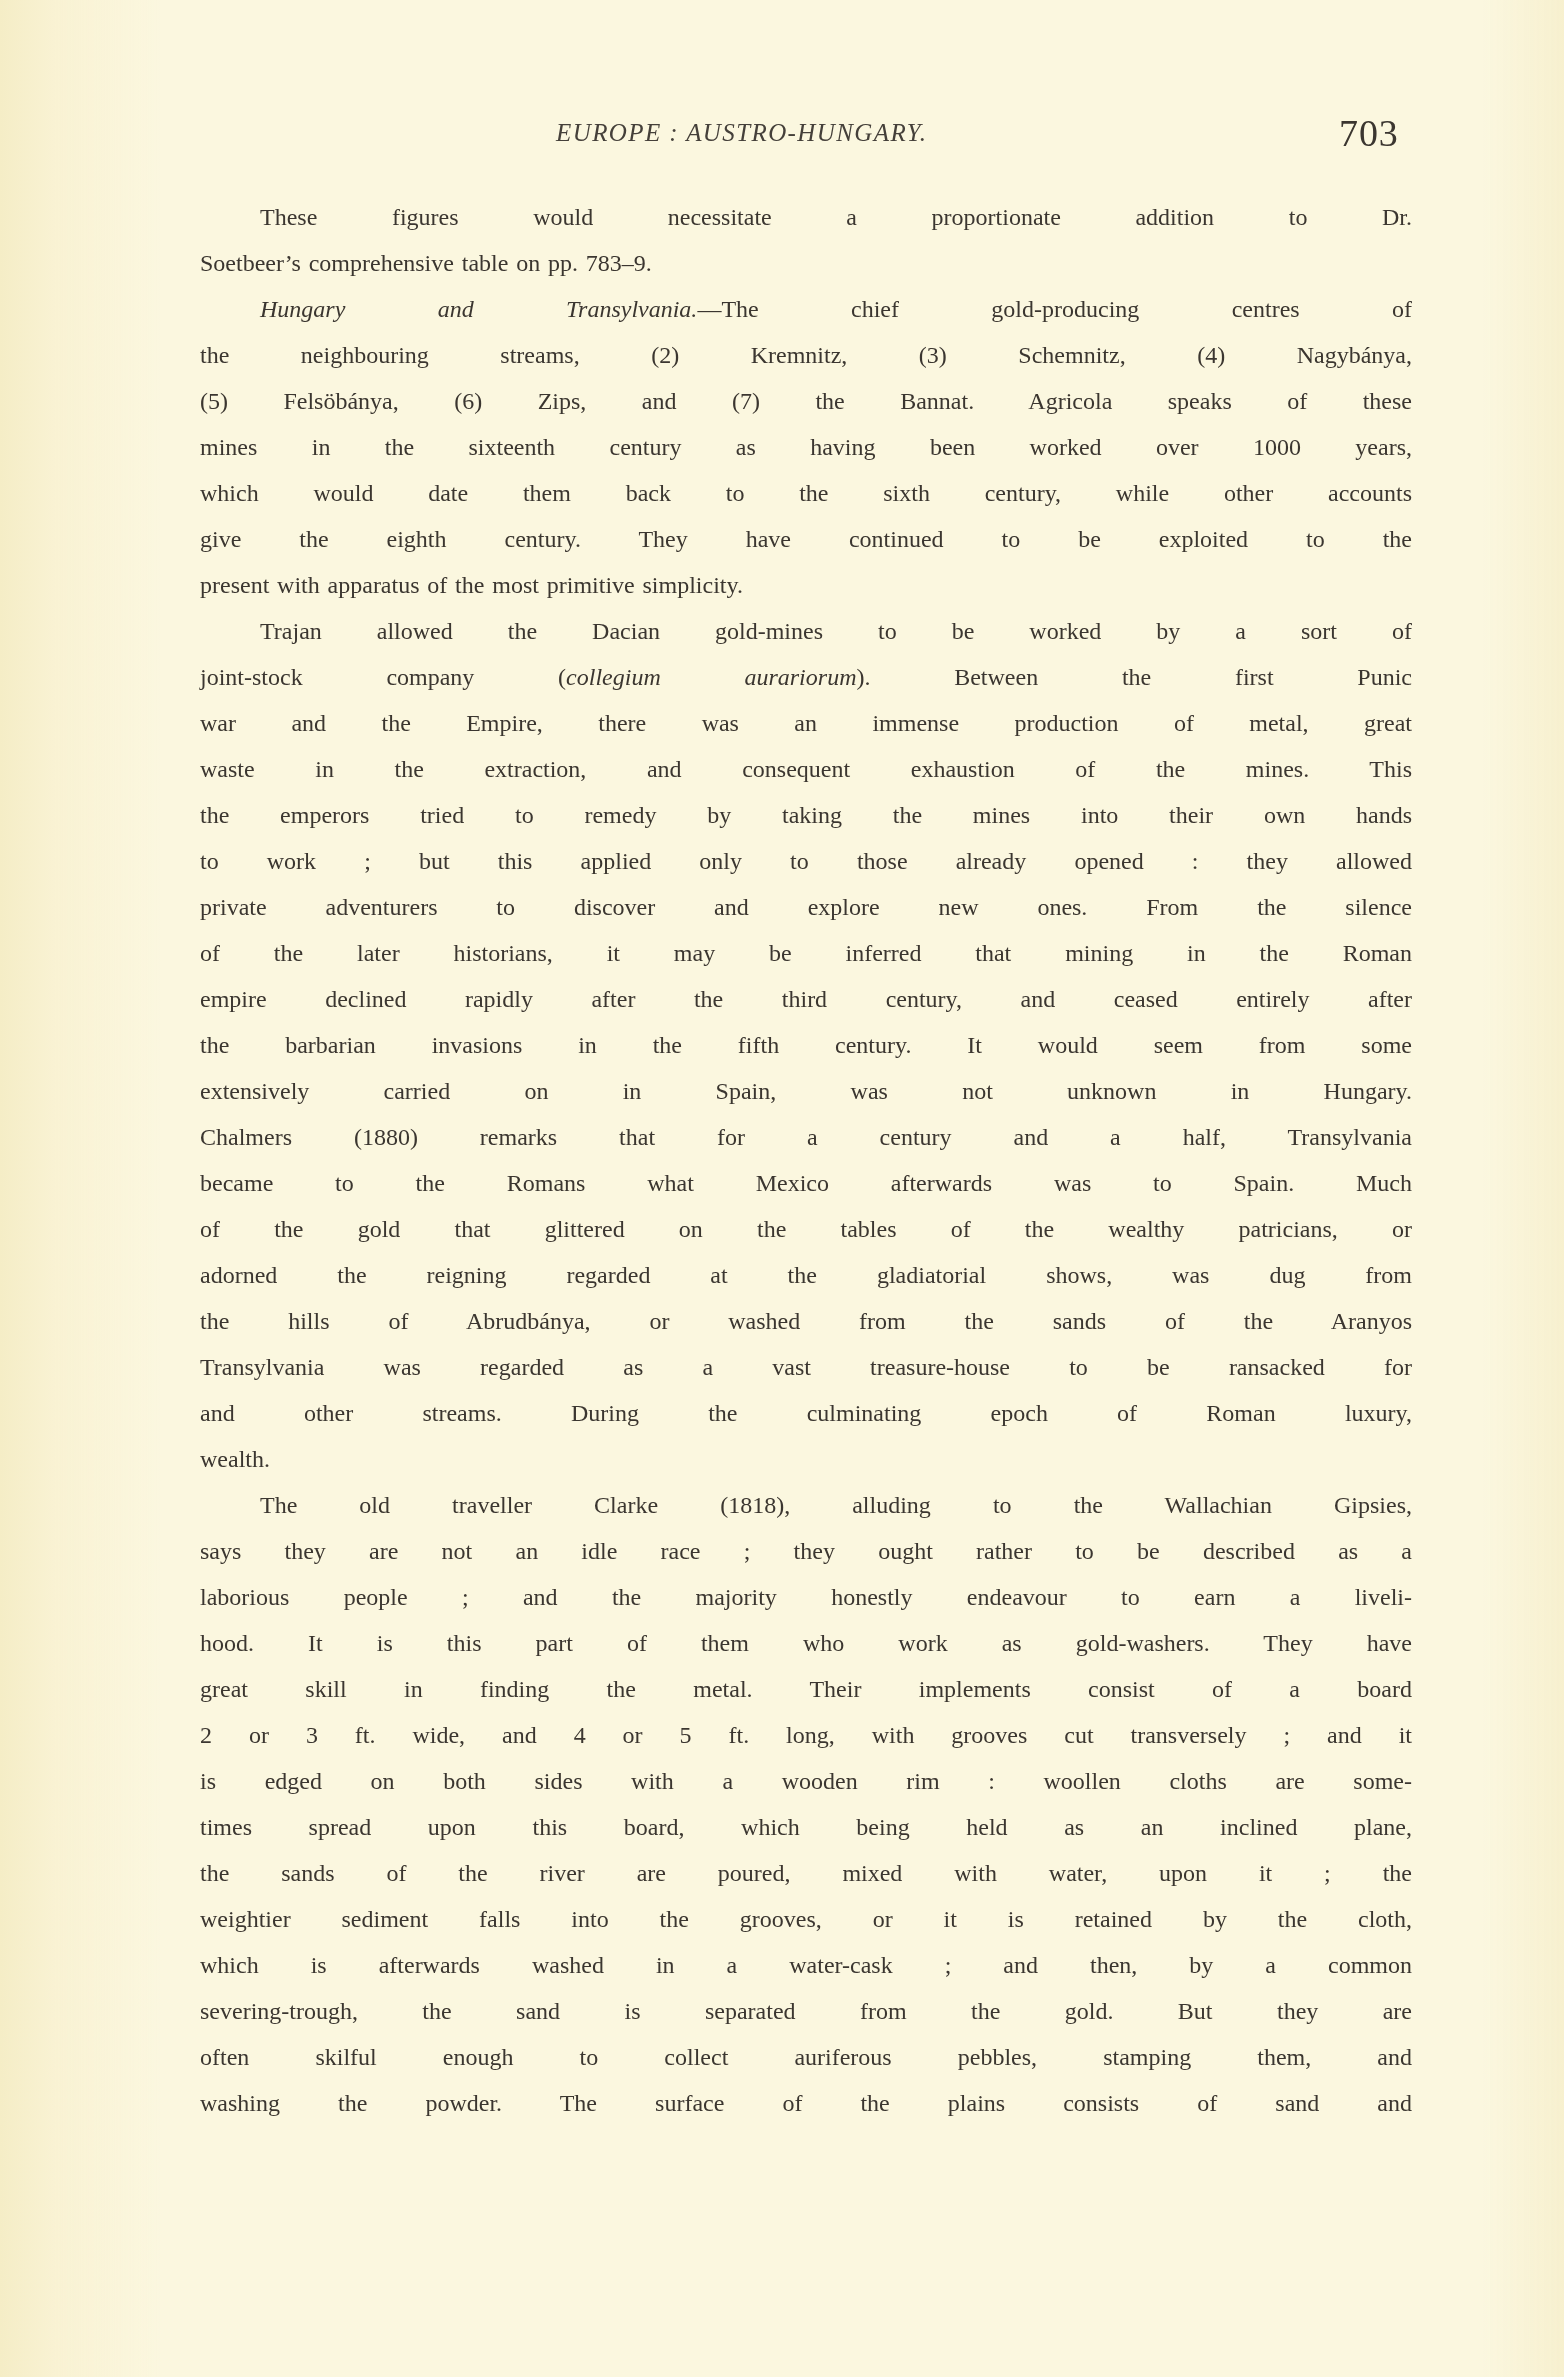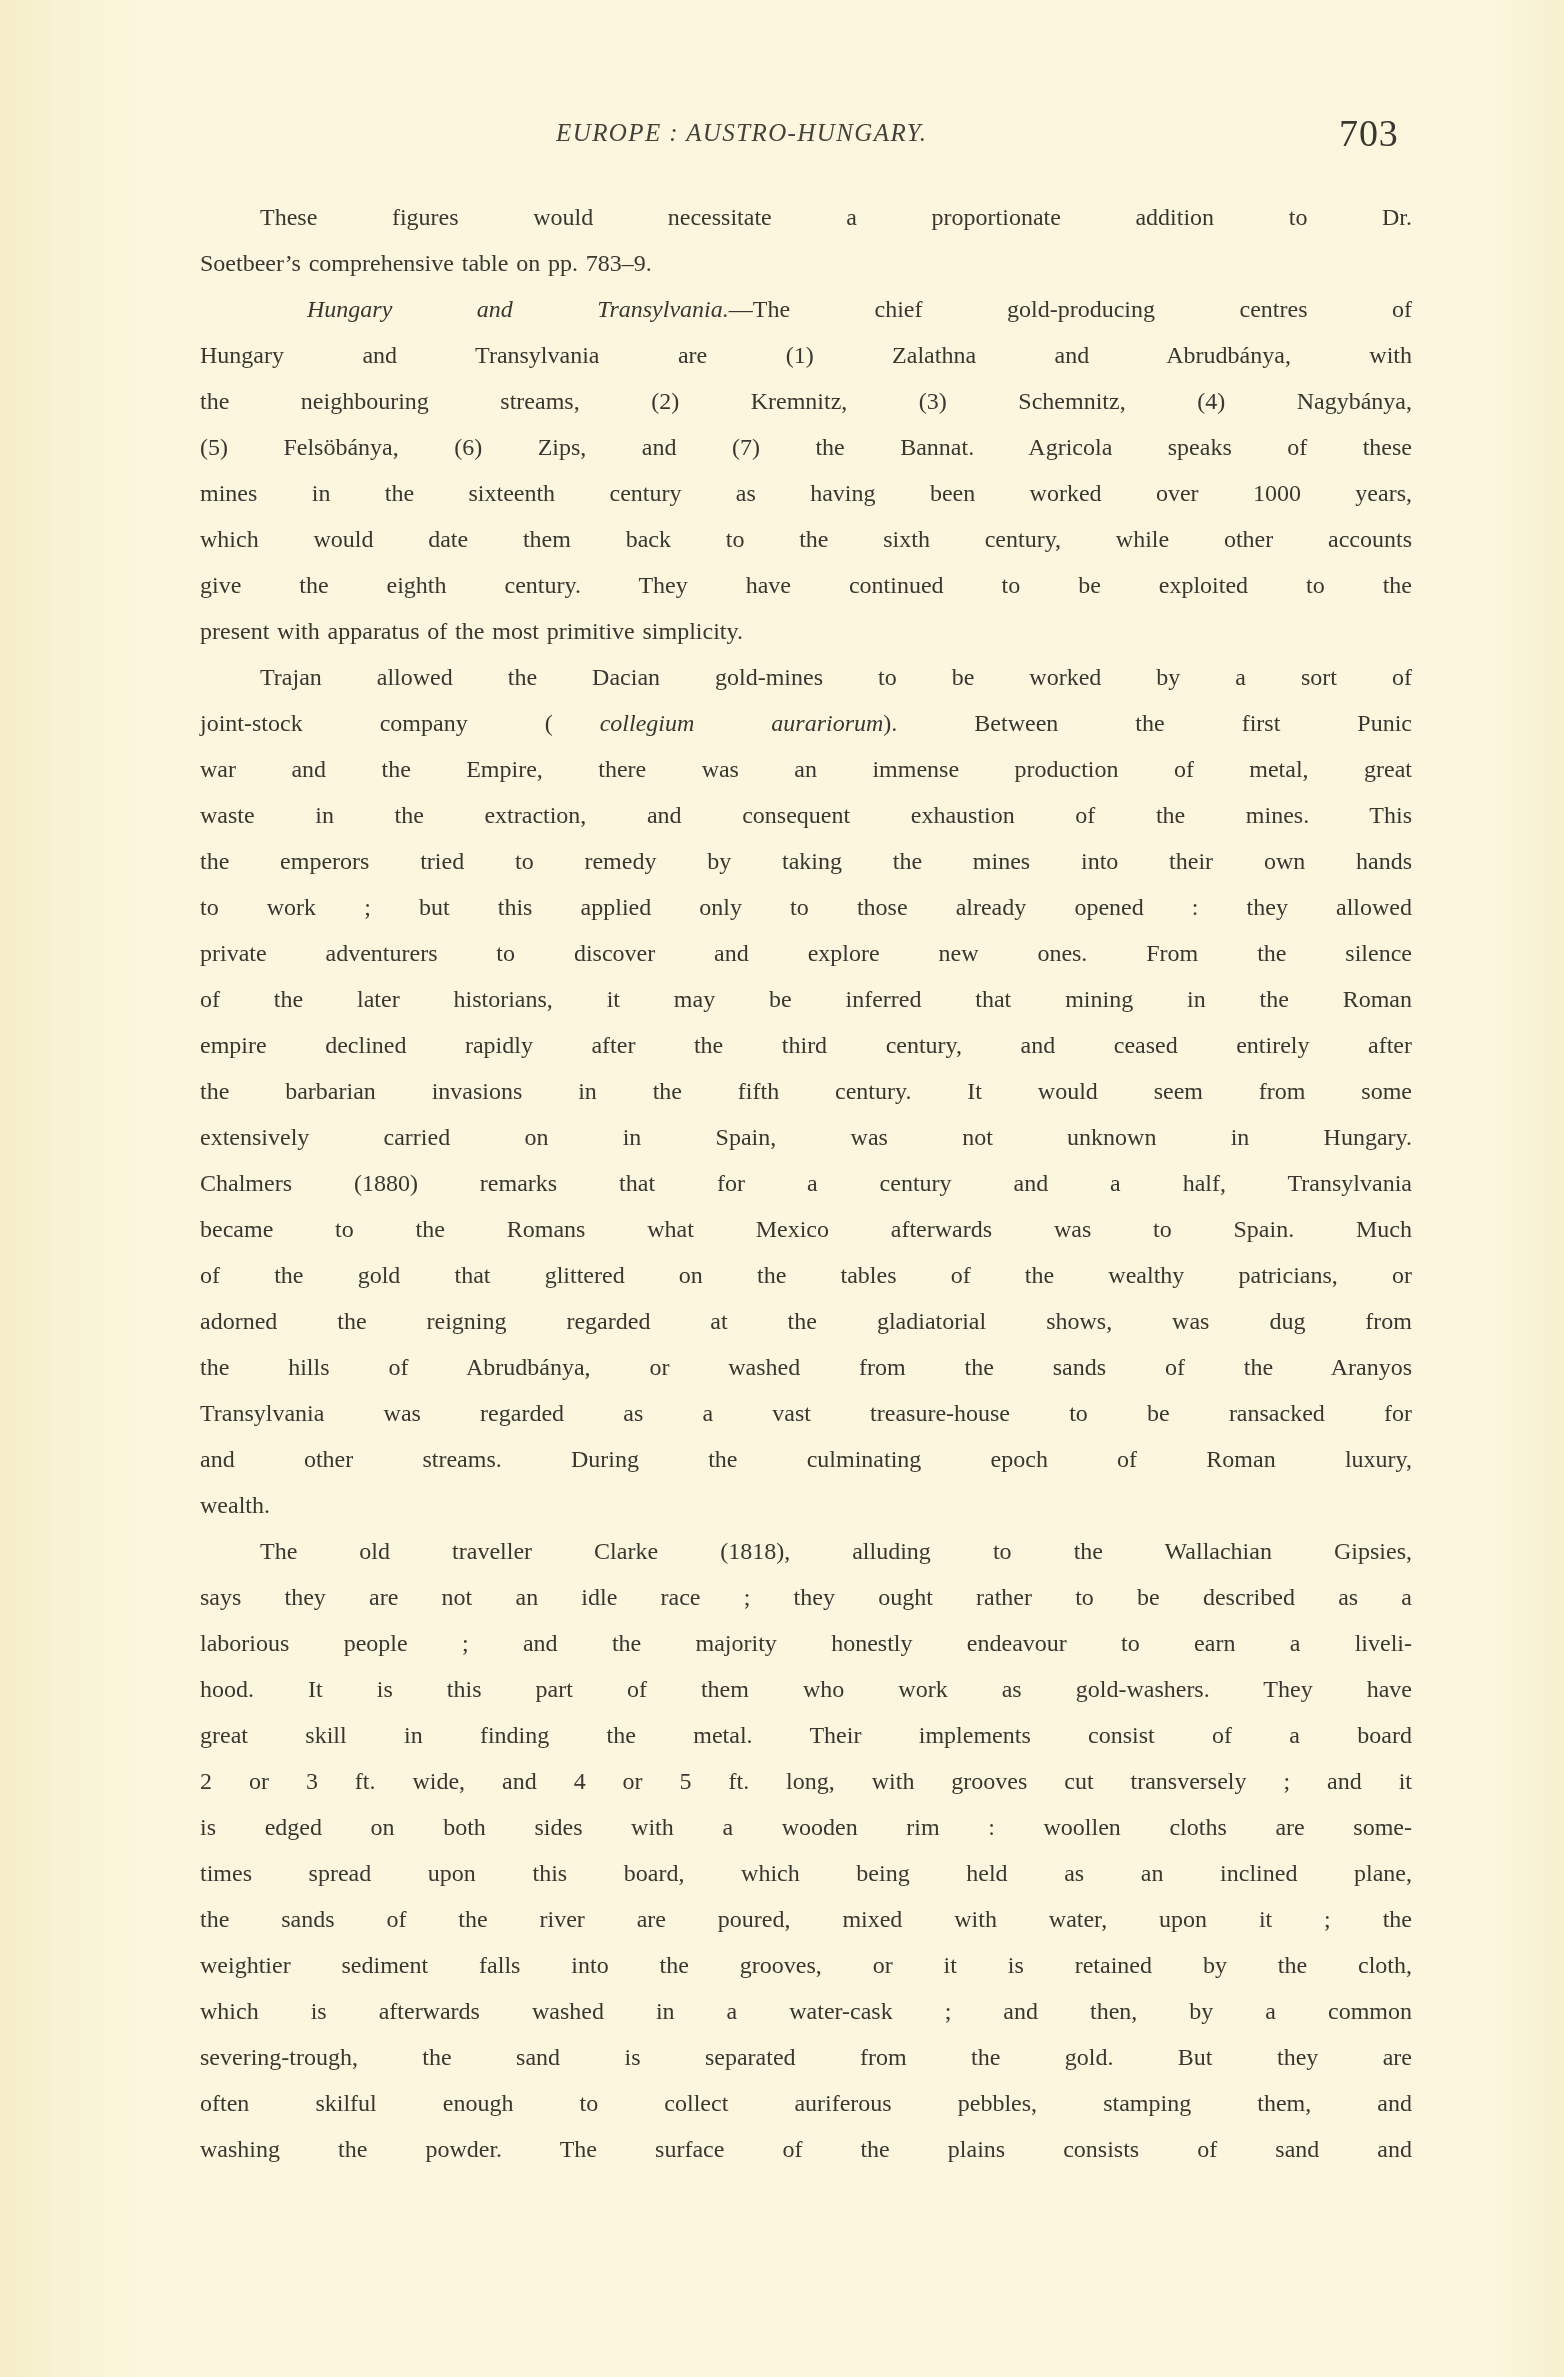--- a/index.html
+++ b/index.html
@@ -62,7 +62,6 @@
     }
     .it {
       font-style: italic;
-      margin-left: 47px;
     }
   </style>
 </head>

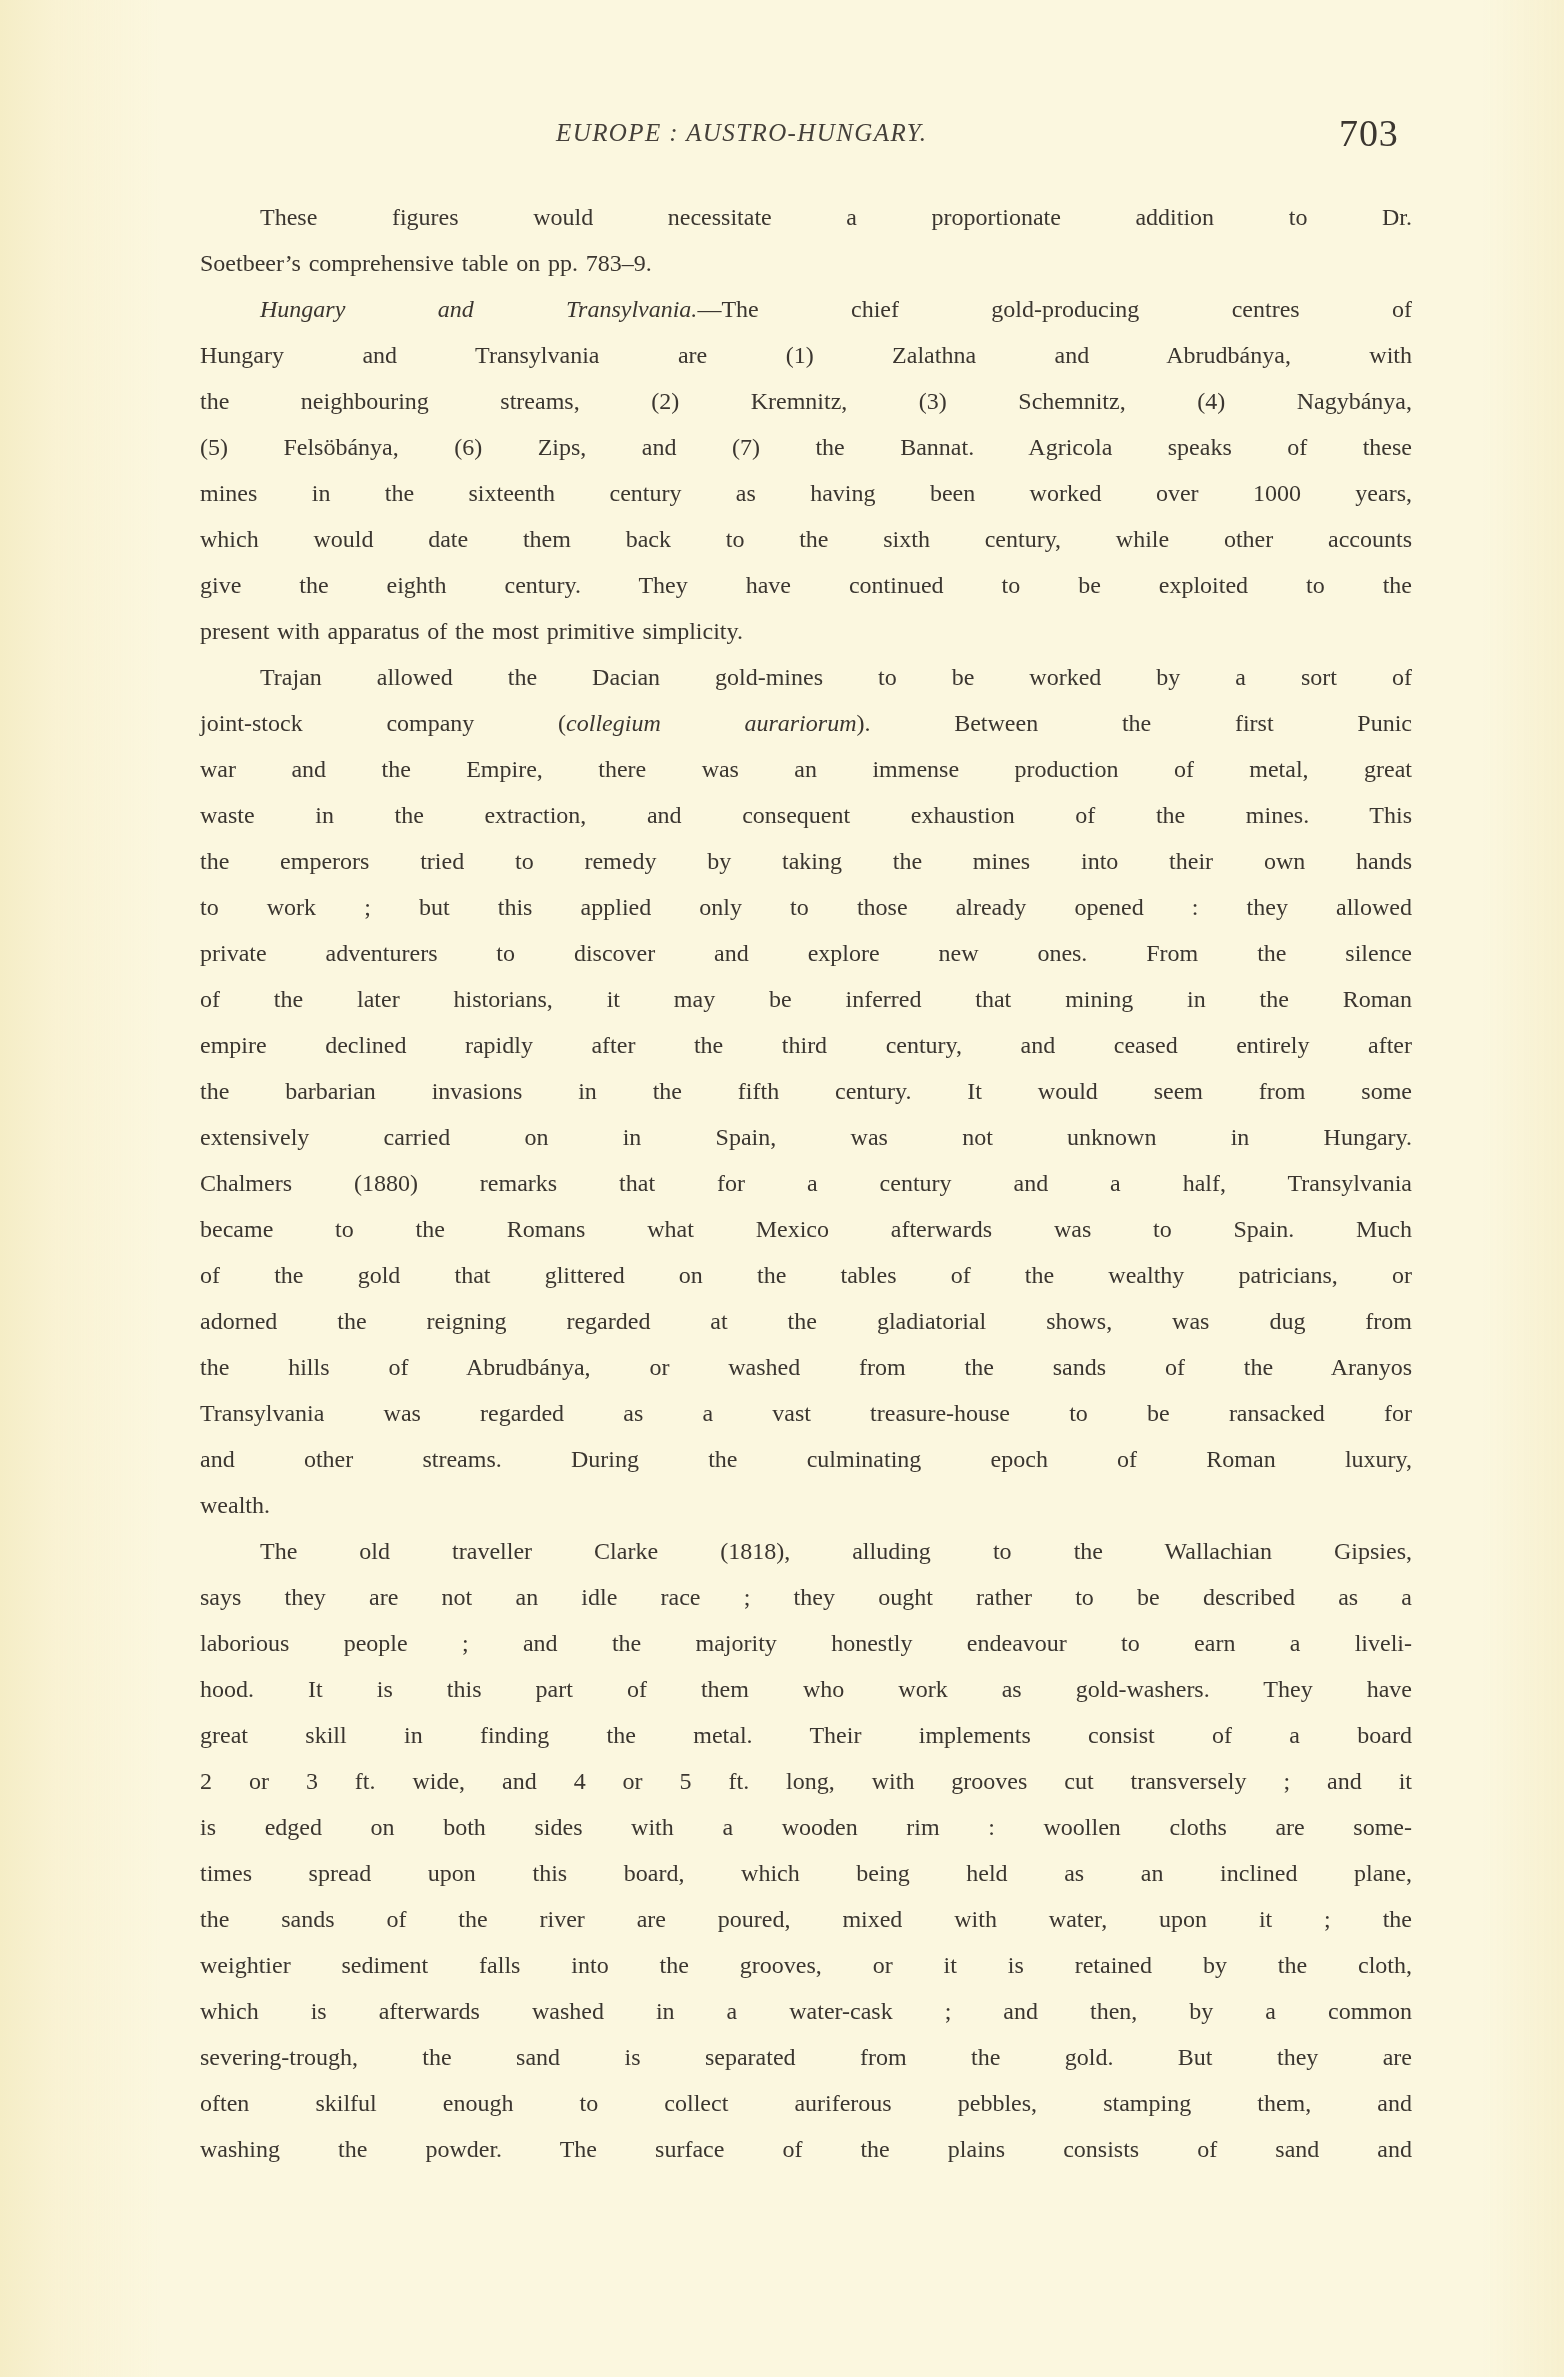--- a/index.html
+++ b/index.html
@@ -74,7 +74,6 @@
   <span class="line indent">These figures would necessitate a proportionate addition to Dr.</span>
   <span class="line last">Soetbeer’s comprehensive table on pp. 783–9.</span>
   <span class="line indent"><span class="it">Hungary and Transylvania.</span><span>—The chief gold-producing centres of</span></span>
-  <span class="line">Hungary and Transylvania are (1) Zalathna and Abrudbánya, with</span>
   <span class="line">the neighbouring streams, (2) Kremnitz, (3) Schemnitz, (4) Nagybánya,</span>
   <span class="line">(5) Felsöbánya, (6) Zips, and (7) the Bannat. Agricola speaks of these</span>
   <span class="line">mines in the sixteenth century as having been worked over 1000 years,</span>

